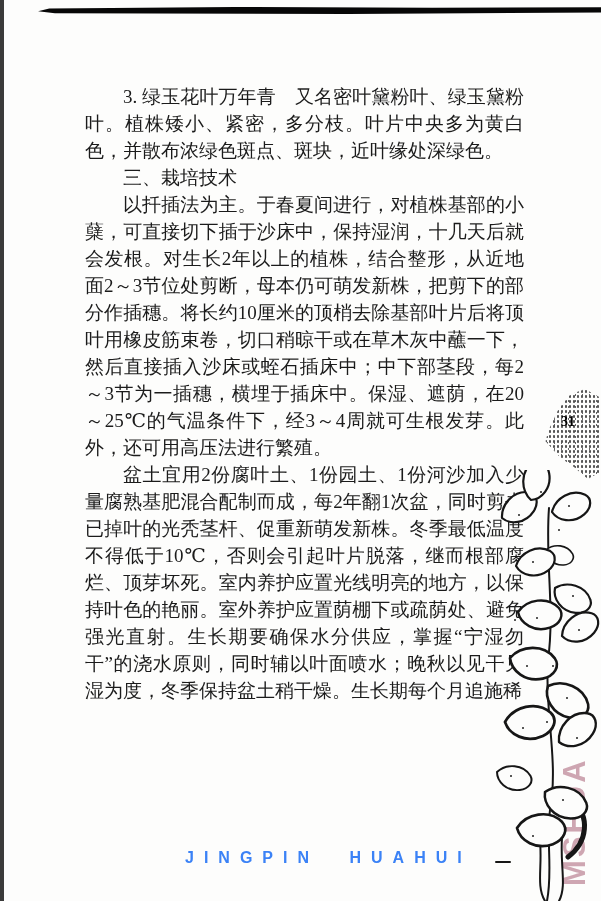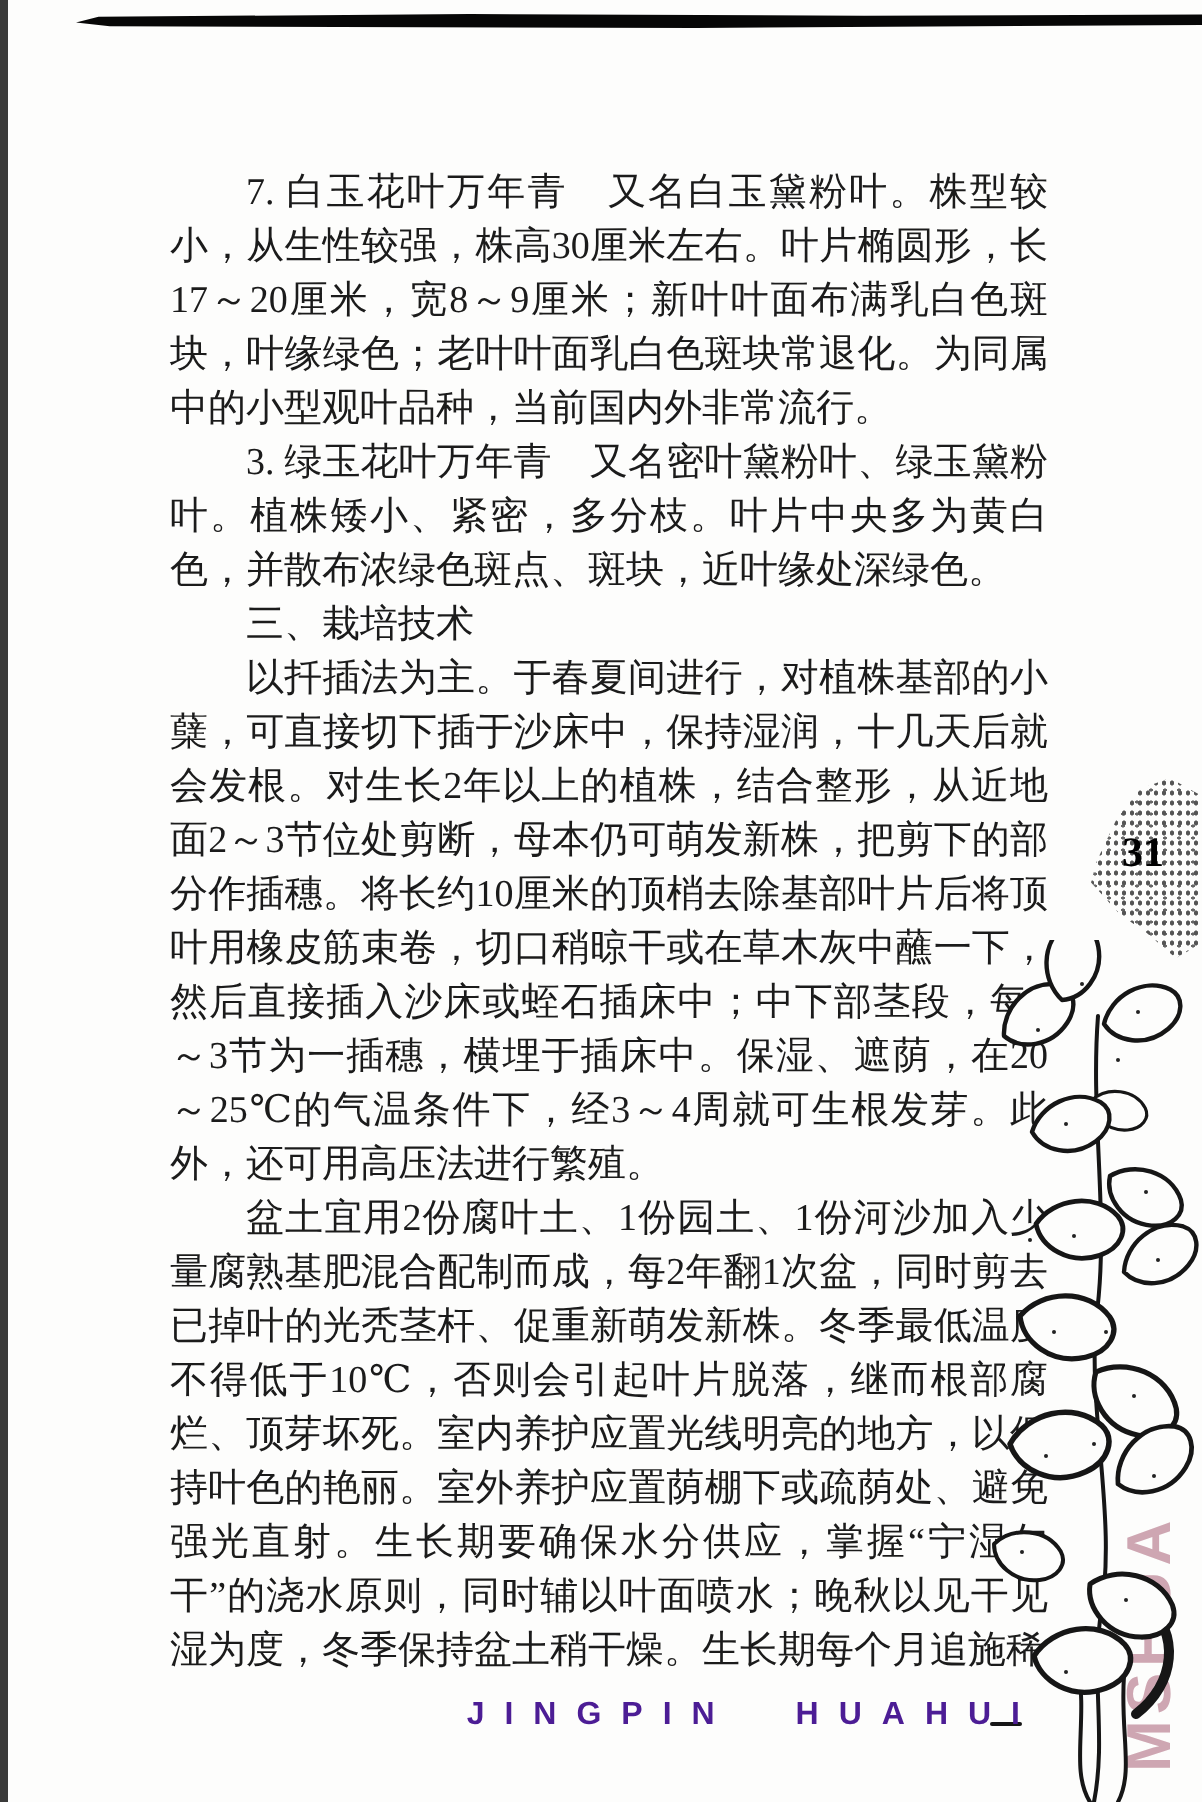--- a/index.html
+++ b/index.html
@@ -60,7 +60,6 @@
   <div class="scan-edge-top"></div>
 
   <div class="text-block">
-    <p class="para">7. 白玉花叶万年青　又名白玉黛粉叶。株型较小，从生性较强，株高30厘米左右。叶片椭圆形，长17～20厘米，宽8～9厘米；新叶叶面布满乳白色斑块，叶缘绿色；老叶叶面乳白色斑块常退化。为同属中的小型观叶品种，当前国内外非常流行。</p>
     <p class="para">3. 绿玉花叶万年青　又名密叶黛粉叶、绿玉黛粉叶。植株矮小、紧密，多分枝。叶片中央多为黄白色，并散布浓绿色斑点、斑块，近叶缘处深绿色。</p>
     <p class="heading">三、栽培技术</p>
     <p class="para">以扦插法为主。于春夏间进行，对植株基部的小蘖，可直接切下插于沙床中，保持湿润，十几天后就会发根。对生长2年以上的植株，结合整形，从近地面2～3节位处剪断，母本仍可萌发新株，把剪下的部分作插穗。将长约10厘米的顶梢去除基部叶片后将顶叶用橡皮筋束卷，切口稍晾干或在草木灰中蘸一下，然后直接插入沙床或蛭石插床中；中下部茎段，每2～3节为一插穗，横埋于插床中。保湿、遮荫，在20～25℃的气温条件下，经3～4周就可生根发芽。此外，还可用高压法进行繁殖。</p>

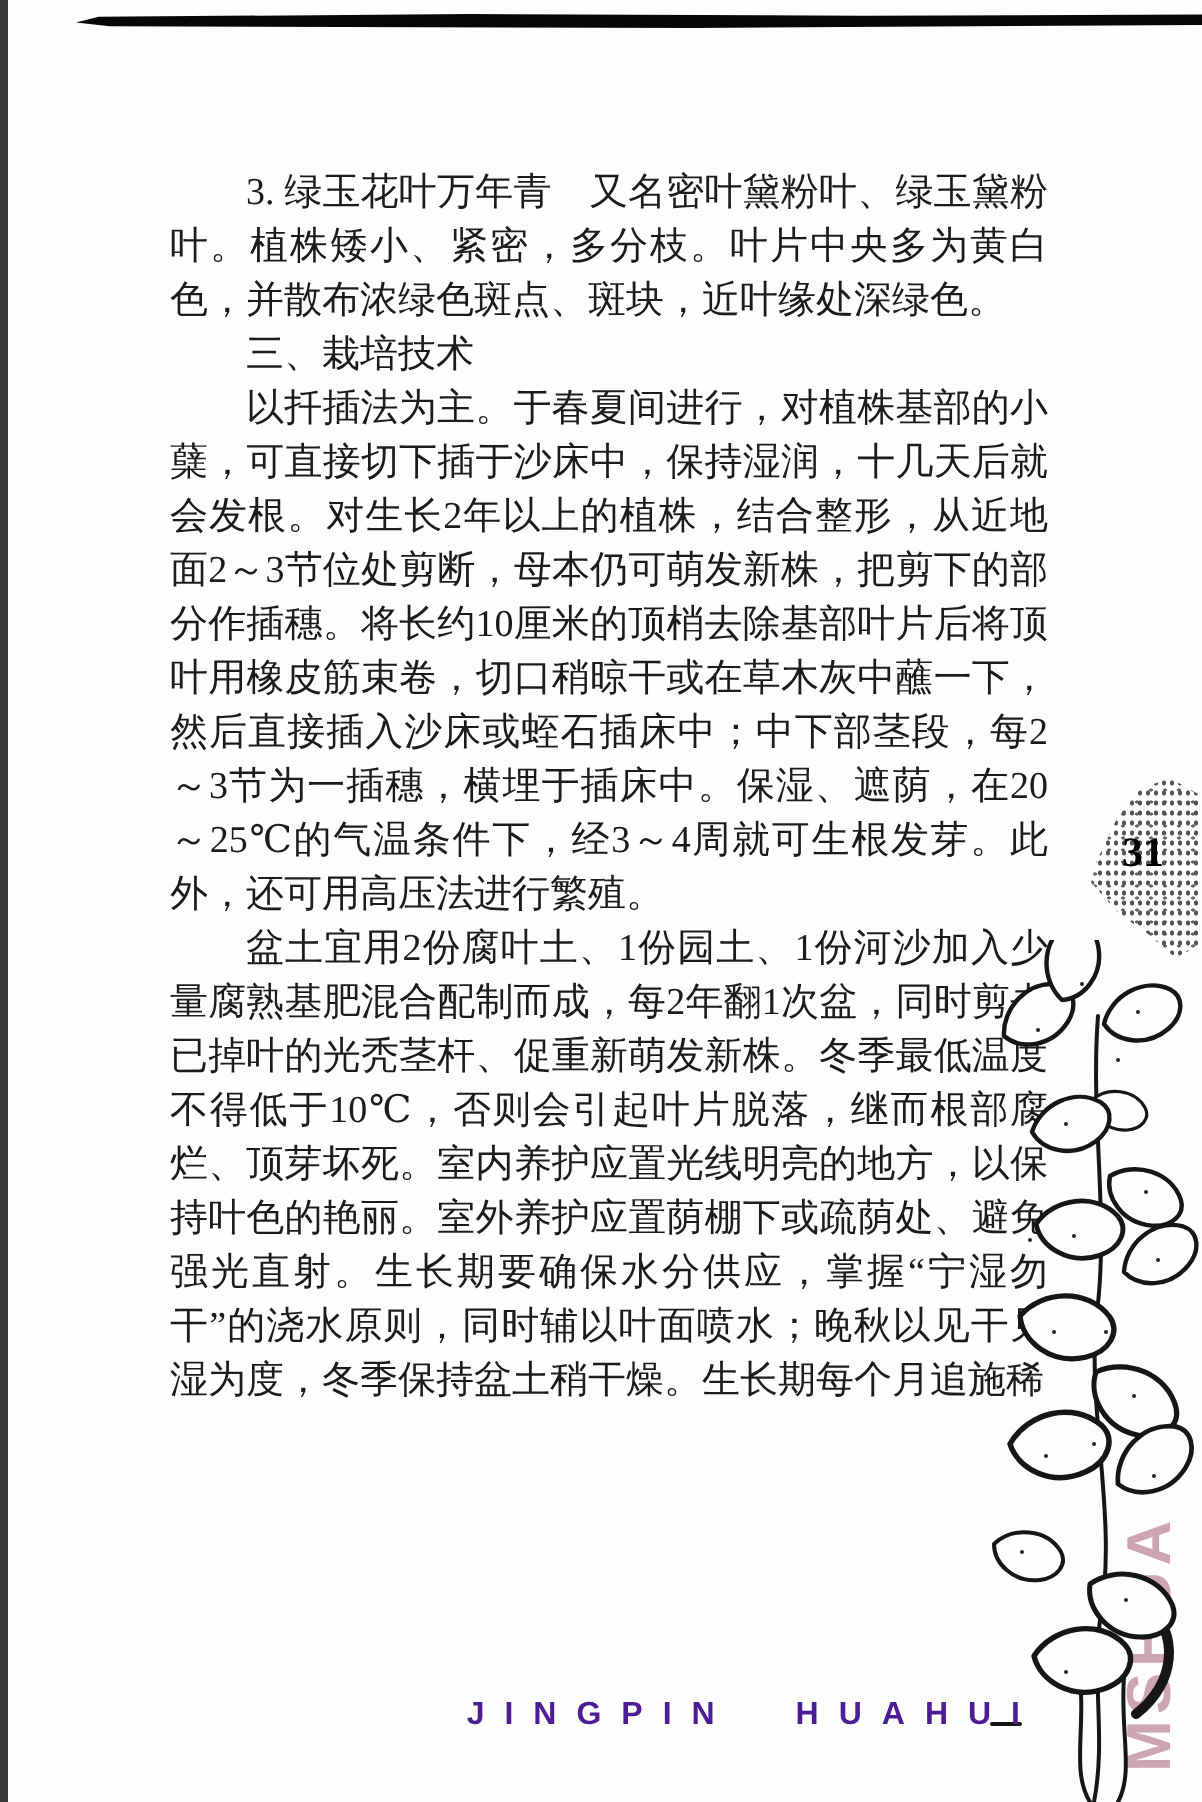--- a/index.html
+++ b/index.html
@@ -34,7 +34,7 @@
   }
   .page-number {
     position:absolute; left:33px; top:25px;
-    font-weight:bold; font-size:21px; color:#000;
+    font-weight:bold; font-size:14px; color:#000;
   }
   .illustration { position:absolute; left:489px; top:470px; width:112px; height:431px; }
   .footer {

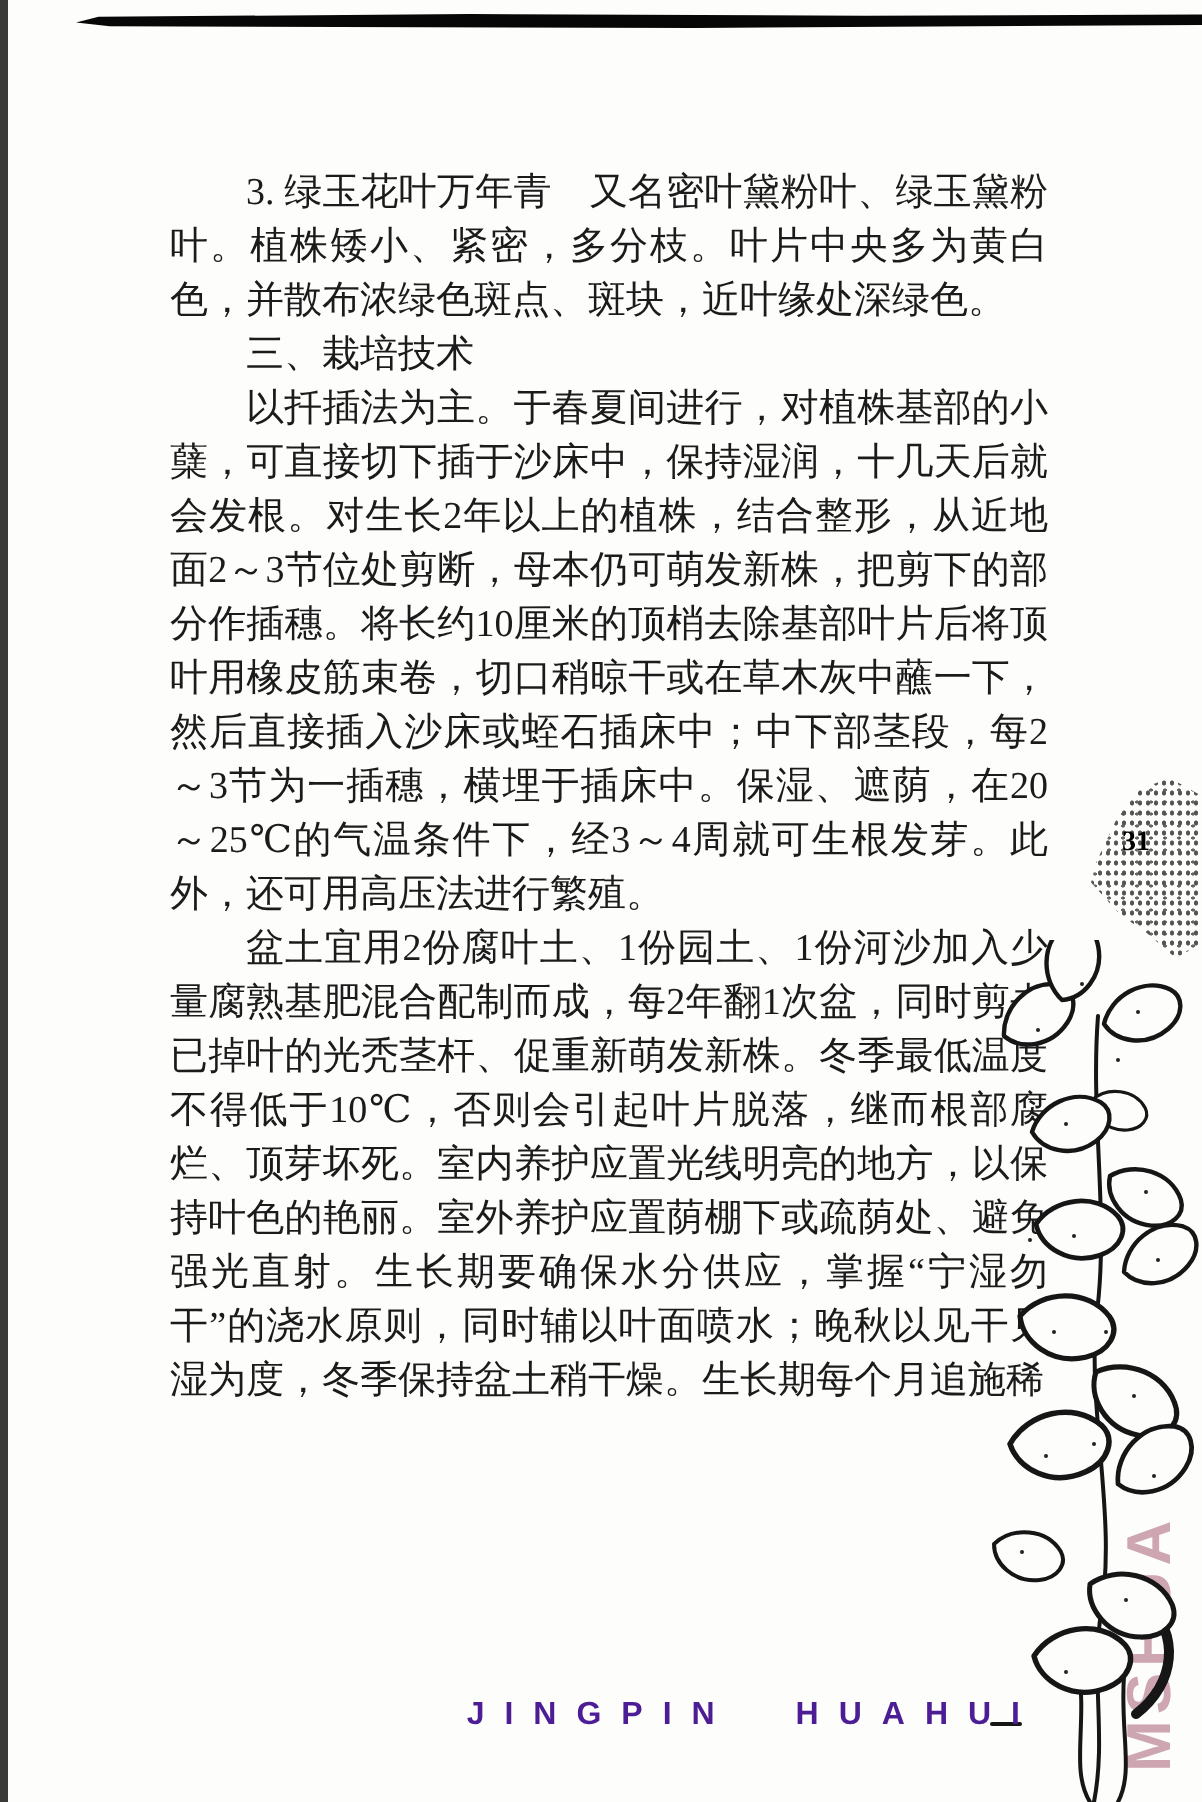--- a/index.html
+++ b/index.html
@@ -38,10 +38,10 @@
   }
   .illustration { position:absolute; left:489px; top:470px; width:112px; height:431px; }
   .footer {
-    position:absolute; left:185px; top:849px; width:335px; text-align:right;
+    position:absolute; left:185px; top:849px; width:335px; text-align:left;
     font-family:"Liberation Sans","DejaVu Sans",sans-serif;
     font-size:16px; font-weight:bold; letter-spacing:10px; word-spacing:16px;
-    color:#4c1d95; white-space:nowrap;
+    color:#3b82f6; white-space:nowrap;
   }
   .watermark {
     position:absolute; left:557px; top:886px; width:170px;

